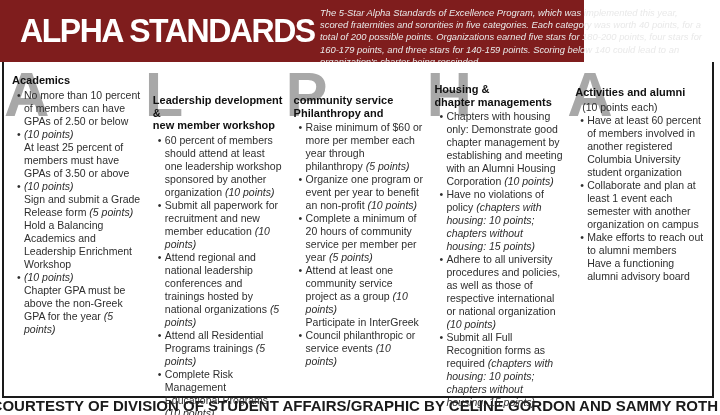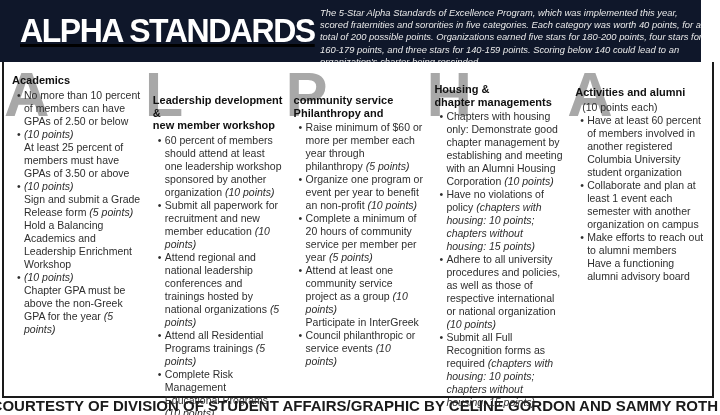--- a/index.html
+++ b/index.html
@@ -15,12 +15,11 @@
   .header {
     position: absolute;
     top: 0; left: 0;
-    width: 701px;
+    width: 584px;
     height: 62px;
-    background: #0f172a;
+    background: #7f1d1d;
     display: flex;
     align-items: center;
-    text-decoration: underline;
   }
   .title {
     margin-left: 20px;

